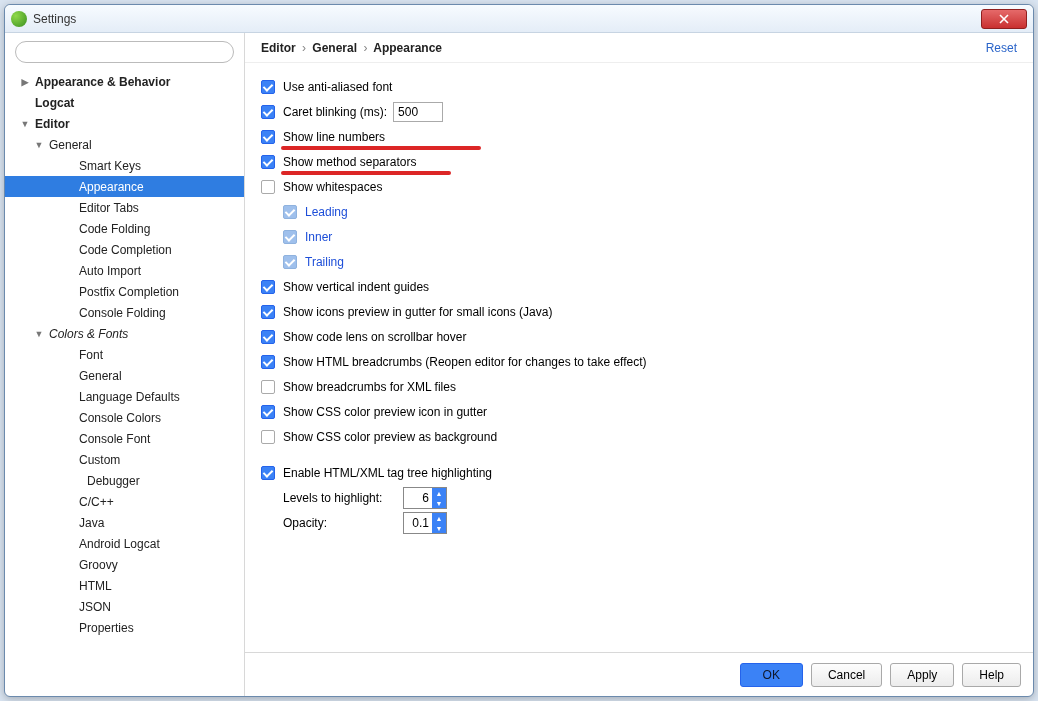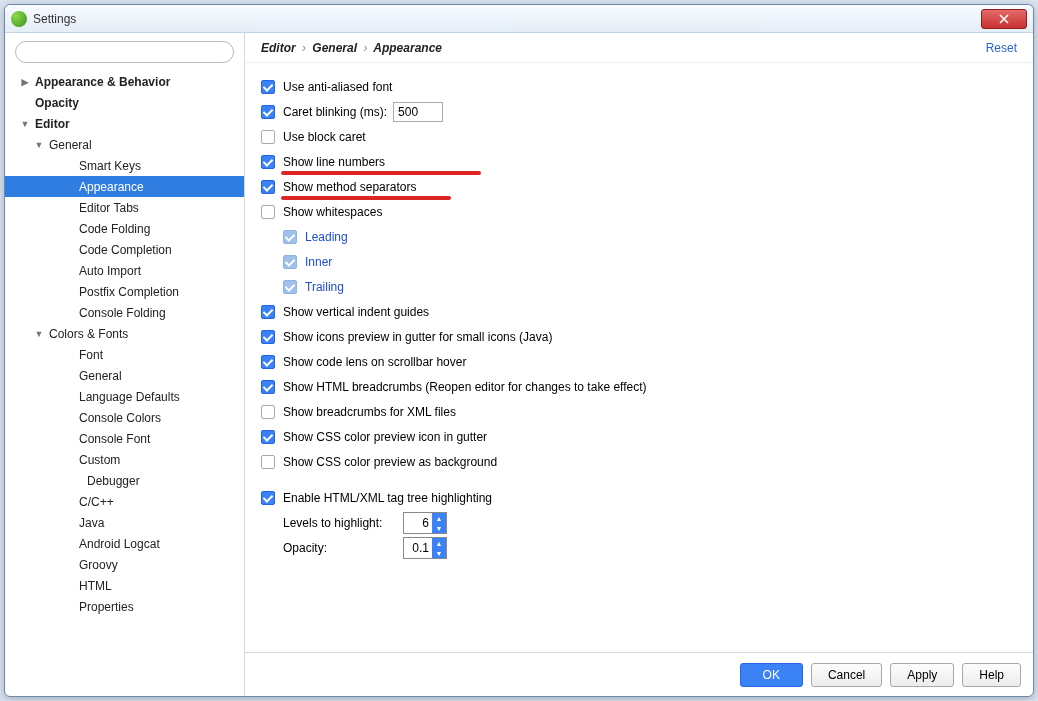--- a/index.html
+++ b/index.html
@@ -28,7 +28,7 @@
   .tree-item.l3 { padding-left: 58px; }
   .main { flex: 1; display: flex; flex-direction: column; overflow: hidden; }
   .crumb-row { display: flex; align-items: center; height: 30px; padding: 0 16px; border-bottom: 1px solid #eee; }
-  .crumb { font-weight: bold; color: #222; font-style: italic; }
+  .crumb { font-weight: bold; color: #222; }
   .crumb .sep { color: #888; margin: 0 3px; font-weight: normal; }
   .reset { margin-left: auto; color: #2a64c9; cursor: pointer; }
   .panel { flex: 1; overflow-y: auto; padding: 12px 16px; }

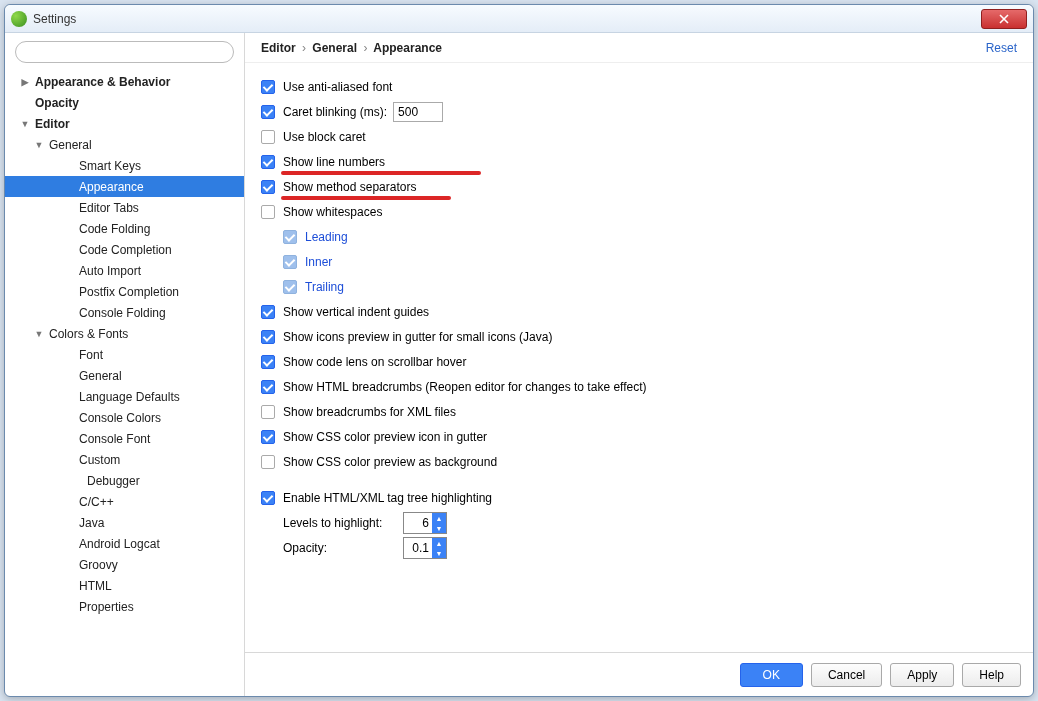--- a/index.html
+++ b/index.html
@@ -82,7 +82,7 @@
           </div>
           <div class="tree-item l1 bold">
             <span class="arrow none">▶</span>
-            <span style="margin-left: 4px;">Opacity</span>
+            <span style="margin-left: 4px;">Logcat</span>
           </div>
           <div class="tree-item l1 bold">
             <span class="arrow">▼</span>

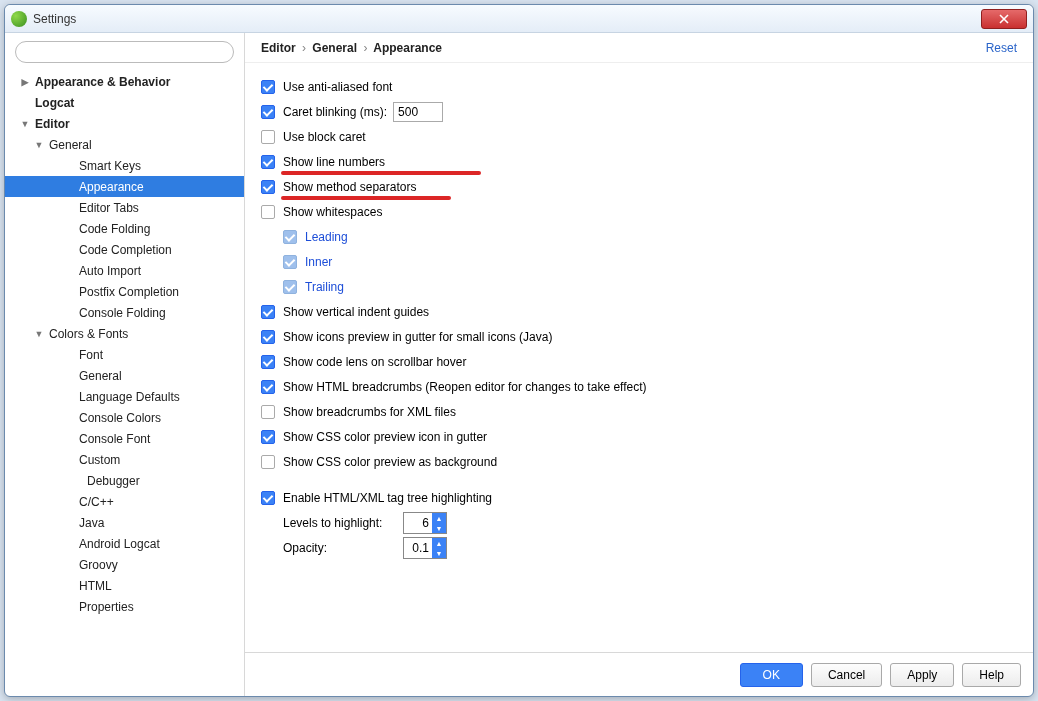--- a/index.html
+++ b/index.html
@@ -205,10 +205,6 @@
             <span>Caret blinking (ms):</span>
             <input class="txtfield" value="500" style="">
           </div>
-        <div class="row">
-            <span class="chk"></span>
-            <span>Use block caret</span>
-          </div>
         <div class="row highlight-red hl1">
             <span class="chk checked"></span>
             <span>Show line numbers</span>

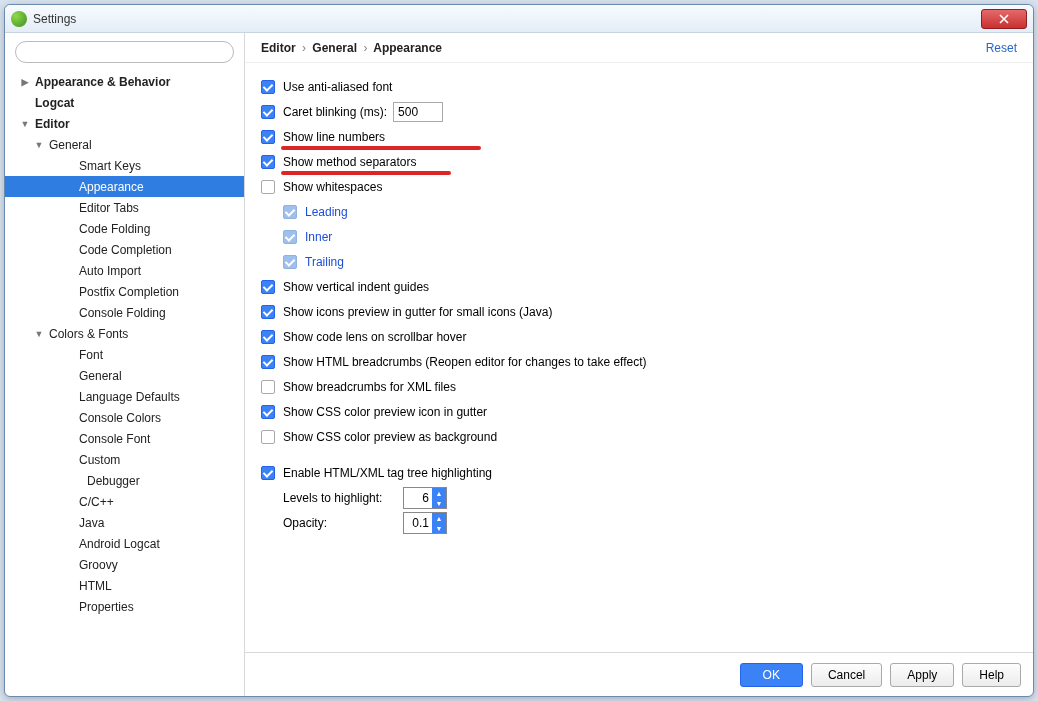--- a/index.html
+++ b/index.html
@@ -126,7 +126,7 @@
           </div>
           <div class="tree-item l2">
             <span class="arrow">▼</span>
-            <span style="margin-left: 4px;">Colors &amp; Fonts</span>
+            <span style="margin-left: 4px; font-style: italic;">Colors &amp; Fonts</span>
           </div>
           <div class="tree-item l3">
             <span class="arrow none">▶</span>

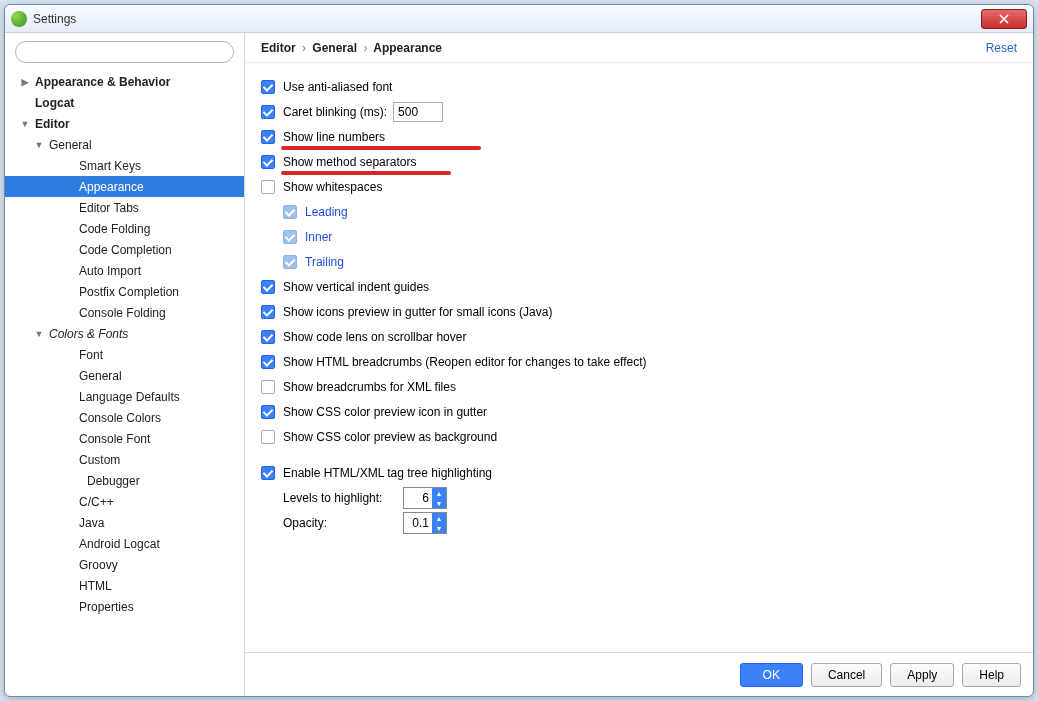--- a/index.html
+++ b/index.html
@@ -178,6 +178,10 @@
           </div>
           <div class="tree-item l3">
             <span class="arrow none">▶</span>
+            <span style="margin-left: 4px;">JSON</span>
+          </div>
+          <div class="tree-item l3">
+            <span class="arrow none">▶</span>
             <span style="margin-left: 4px;">Properties</span>
           </div>
         </div>

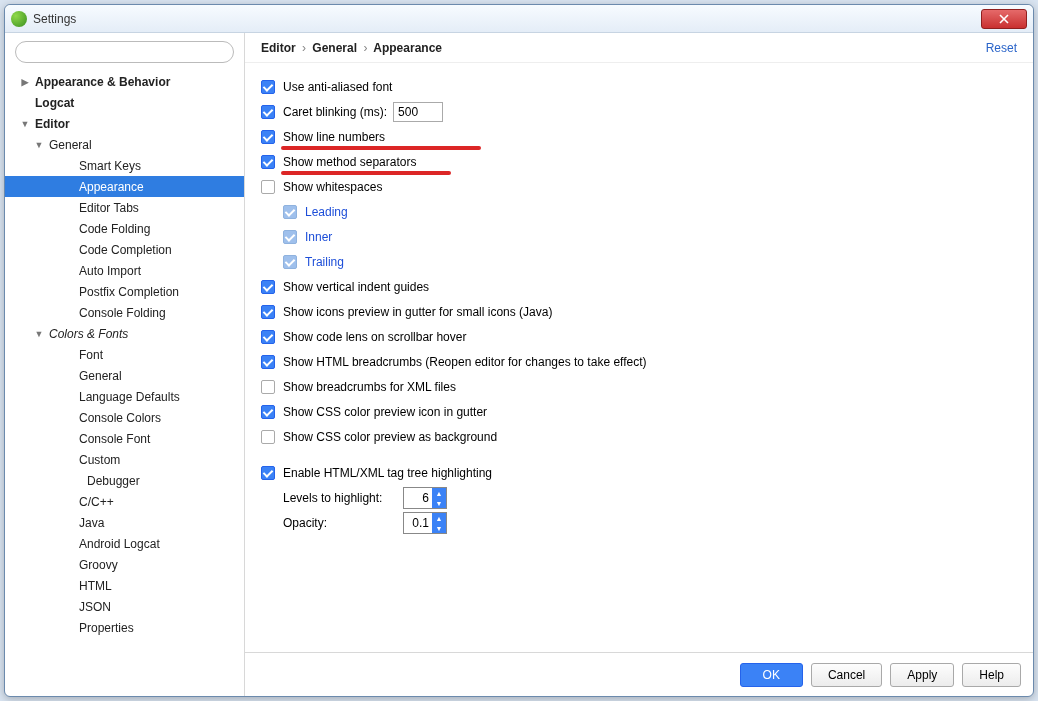--- a/index.html
+++ b/index.html
@@ -52,7 +52,7 @@
   .spin-btns div { flex:1; display:flex; align-items:center; justify-content:center; color:#fff; font-size: 7px; line-height: 1; }
   .footer { height: 44px; border-top: 1px solid #d8d8d8; display: flex; align-items: center; justify-content: flex-end; padding: 0 12px; gap: 8px; }
   .btn { height: 24px; padding: 0 16px; border: 1px solid #a9a9a9; border-radius: 3px; background: linear-gradient(#fdfdfd, #ececec); cursor: pointer; }
-  .btn.primary { background: #3b82f6; border-color: #2563eb; color: #ffffff; padding: 0 22px; }
+  .btn.primary { background: #3b82f6; border-color: #2563eb; color: #0f172a; padding: 0 22px; }
 </style>
 </head>
 <body>

